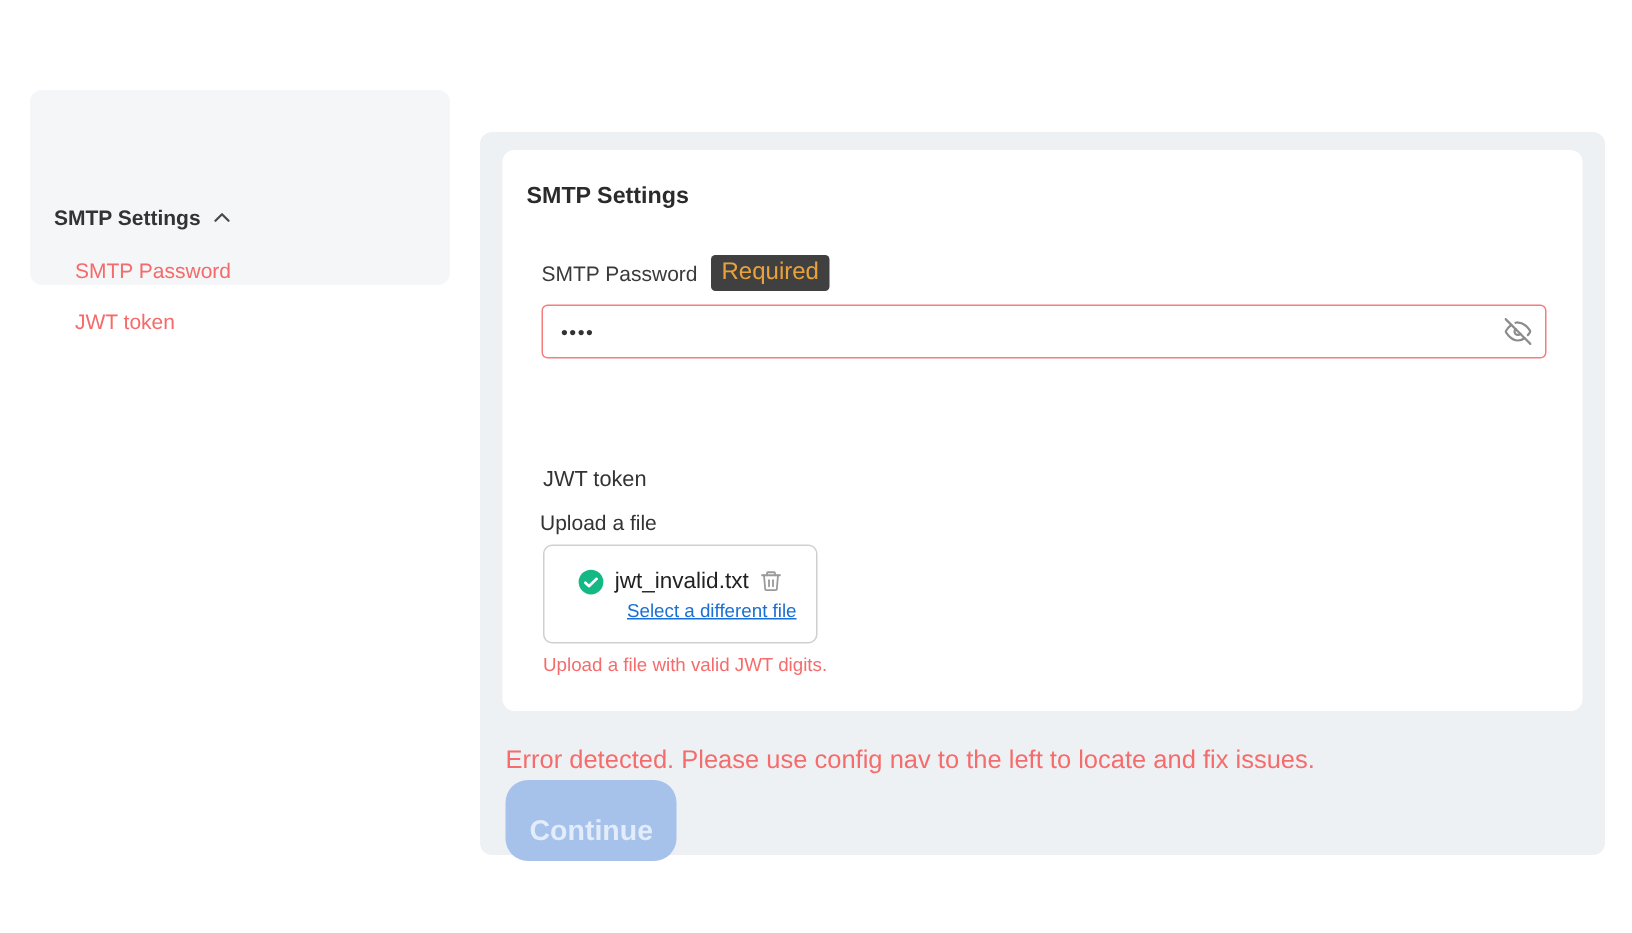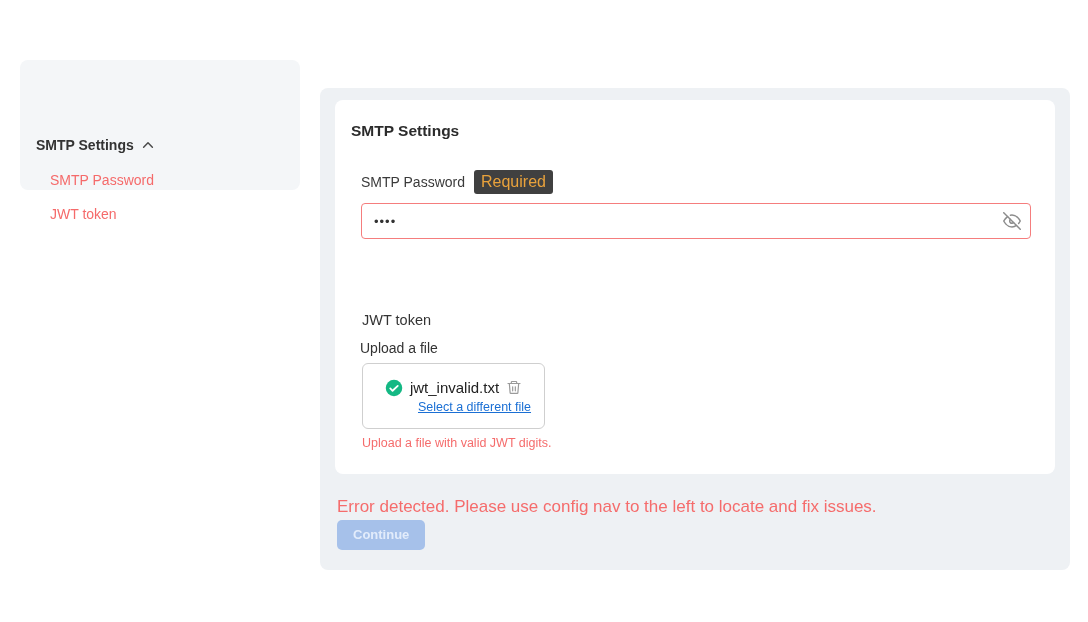--- a/index.html
+++ b/index.html
@@ -185,13 +185,13 @@
   .continue-btn {
     position: absolute;
     left: 17px; top: 432px;
-    padding: 7px 16px 8px 16px;
+    padding: 24px 16px 8px 16px;
     background: #a6c1ea;
     color: #e2ecfb;
     border: none;
-    border-radius: 5px;
+    border-radius: 15px;
     font-family: "Liberation Sans", sans-serif;
-    font-size: 13px;
+    font-size: 19px;
     font-weight: bold;
     cursor: not-allowed;
   }

